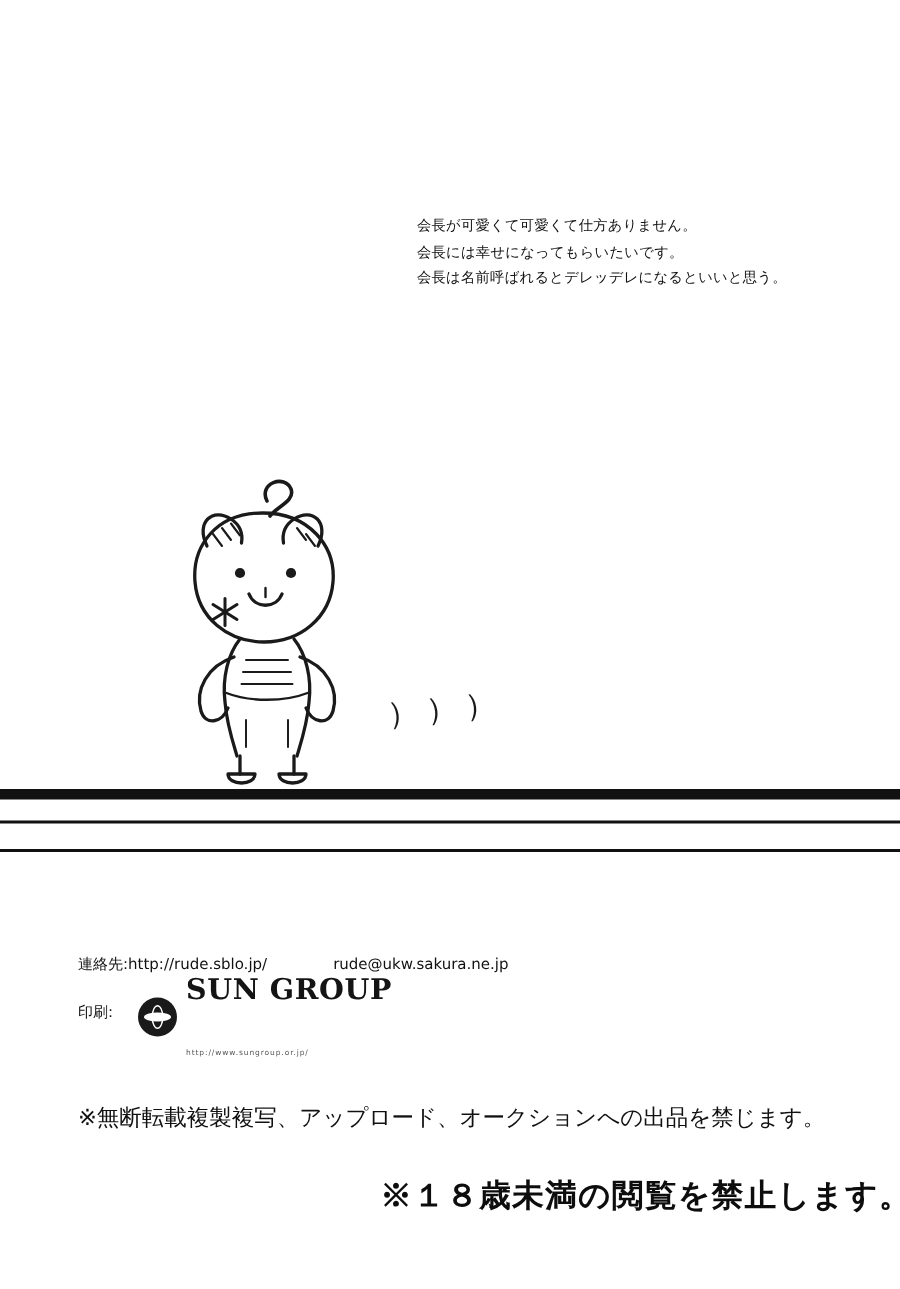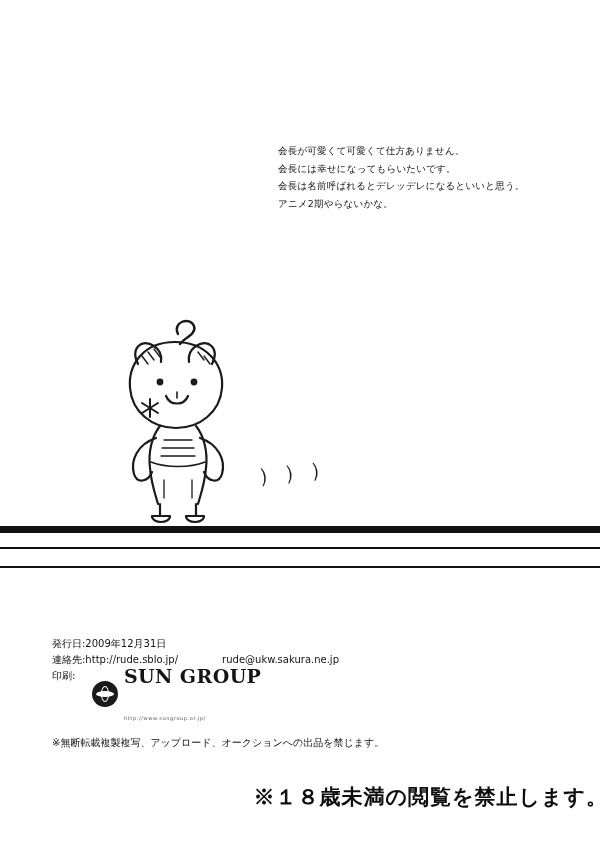--- a/index.html
+++ b/index.html
@@ -198,7 +198,6 @@
     <span class="message-line">会長が可愛くて可愛くて仕方ありません。</span>
     <span class="message-line">会長には幸せになってもらいたいです。</span>
     <span class="message-line">会長は名前呼ばれるとデレッデレになるといいと思う。</span>
-    <span class="message-line">アニメ2期やらないかな。</span>
   </div>
 
   <div class="mascot">

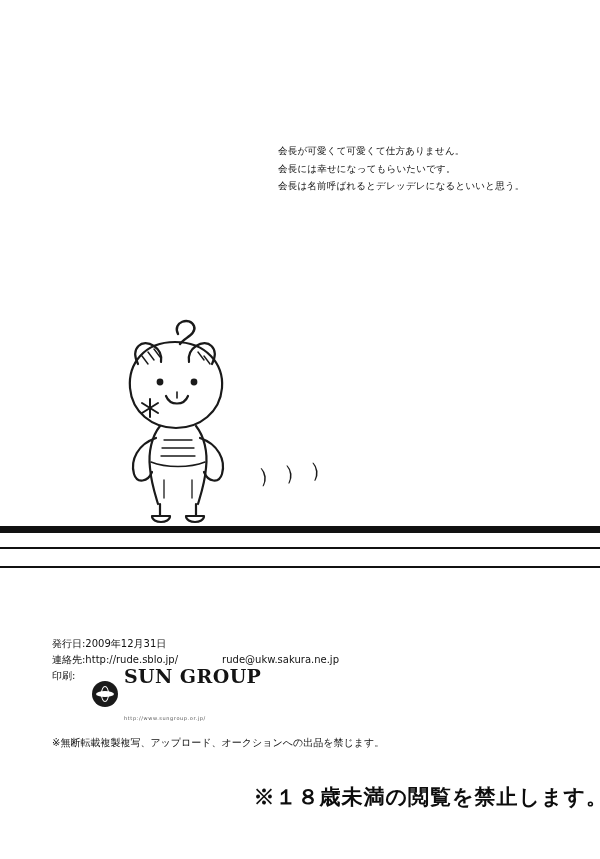--- a/index.html
+++ b/index.html
@@ -260,7 +260,6 @@
   <div class="rule rule-thin-2"></div>
 
   <div class="colophon">
-    <span class="colophon-line">発行日:2009年12月31日</span>
     <span class="colophon-line contact-row">
       <span class="lbl">連絡先:http://rude.sblo.jp/</span><span class="mail">rude@ukw.sakura.ne.jp</span>
     </span>

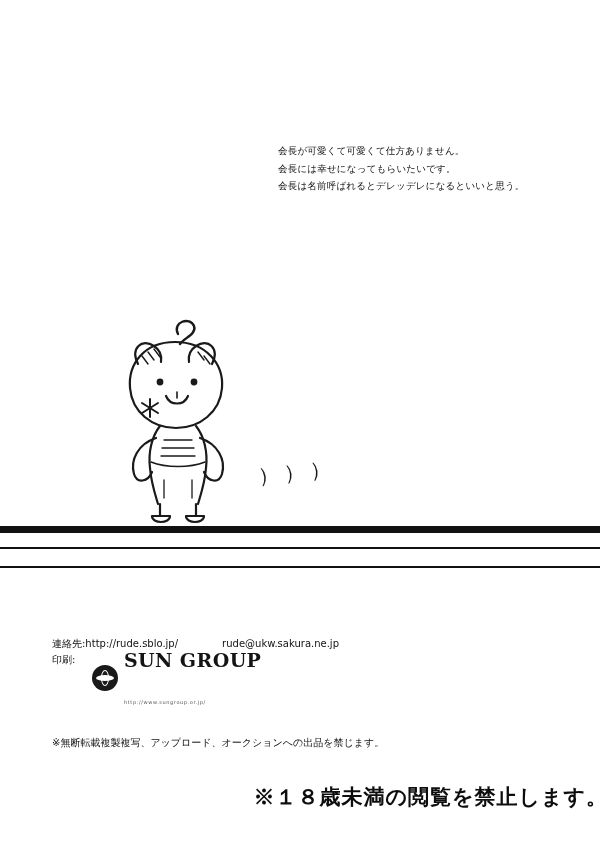--- a/index.html
+++ b/index.html
@@ -104,7 +104,7 @@
   .printer-label {
     position: absolute;
     left: 0;
-    top: 0;
+    top: 16px;
   }
   .logo-group {
     position: absolute;

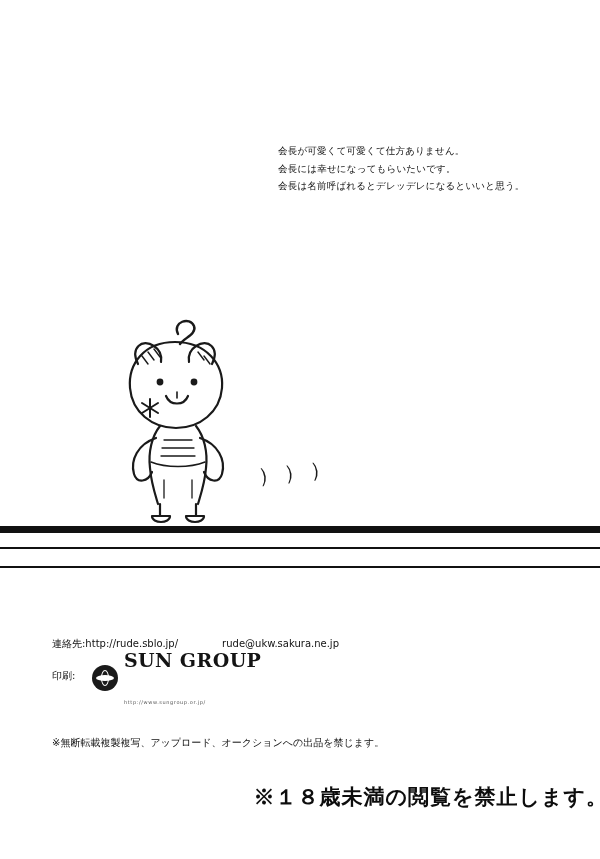--- a/index.html
+++ b/index.html
@@ -169,7 +169,7 @@
     position: absolute;
     left: 52px;
     top: 736px;
-    font-size: 10px;
+    font-size: 15px;
     color: #111111;
     white-space: nowrap;
   }

